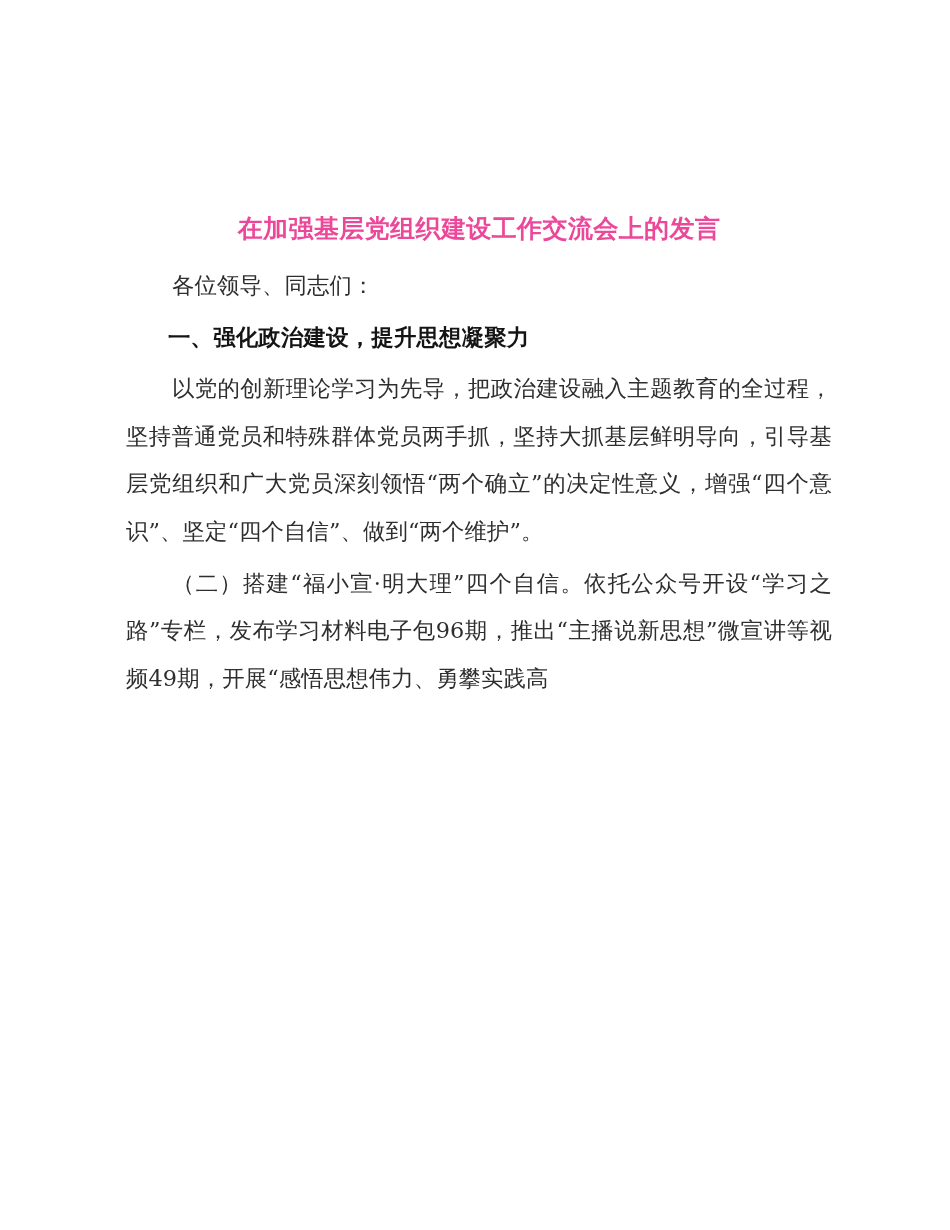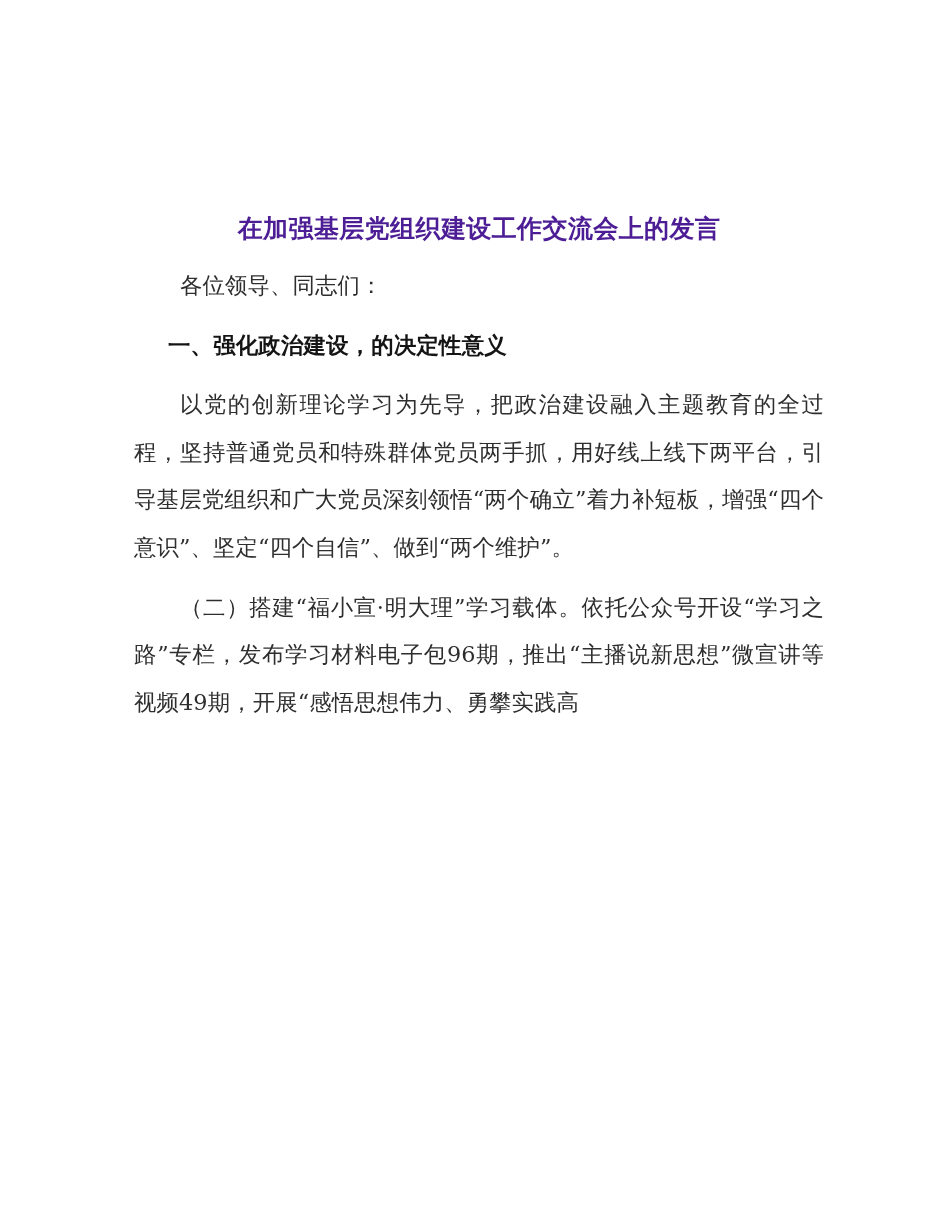--- a/index.html
+++ b/index.html
@@ -35,7 +35,7 @@
     font-size: 25px;
     line-height: 34px;
     text-align: center;
-    color: #4c1d95;
+    color: #ec4899;
     letter-spacing: 0.4px;
     margin: 0 0 16px 0;
     white-space: nowrap;

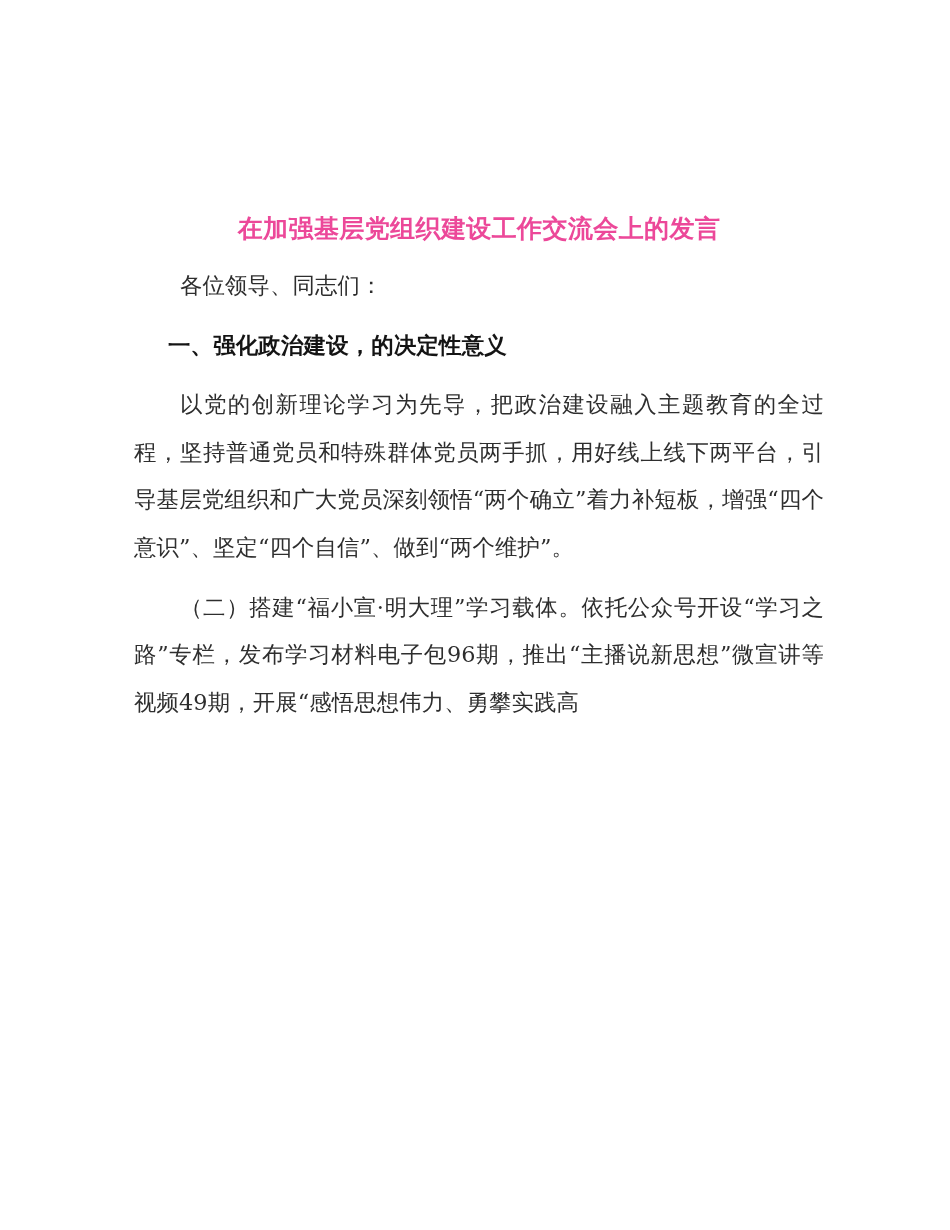--- a/index.html
+++ b/index.html
@@ -49,7 +49,7 @@
     text-align: justify;
     text-justify: inter-character;
     text-align-last: left;
-    margin: 12px;
+    margin: 4px;
     letter-spacing: 0.1px;
     font-weight: 400;
   }

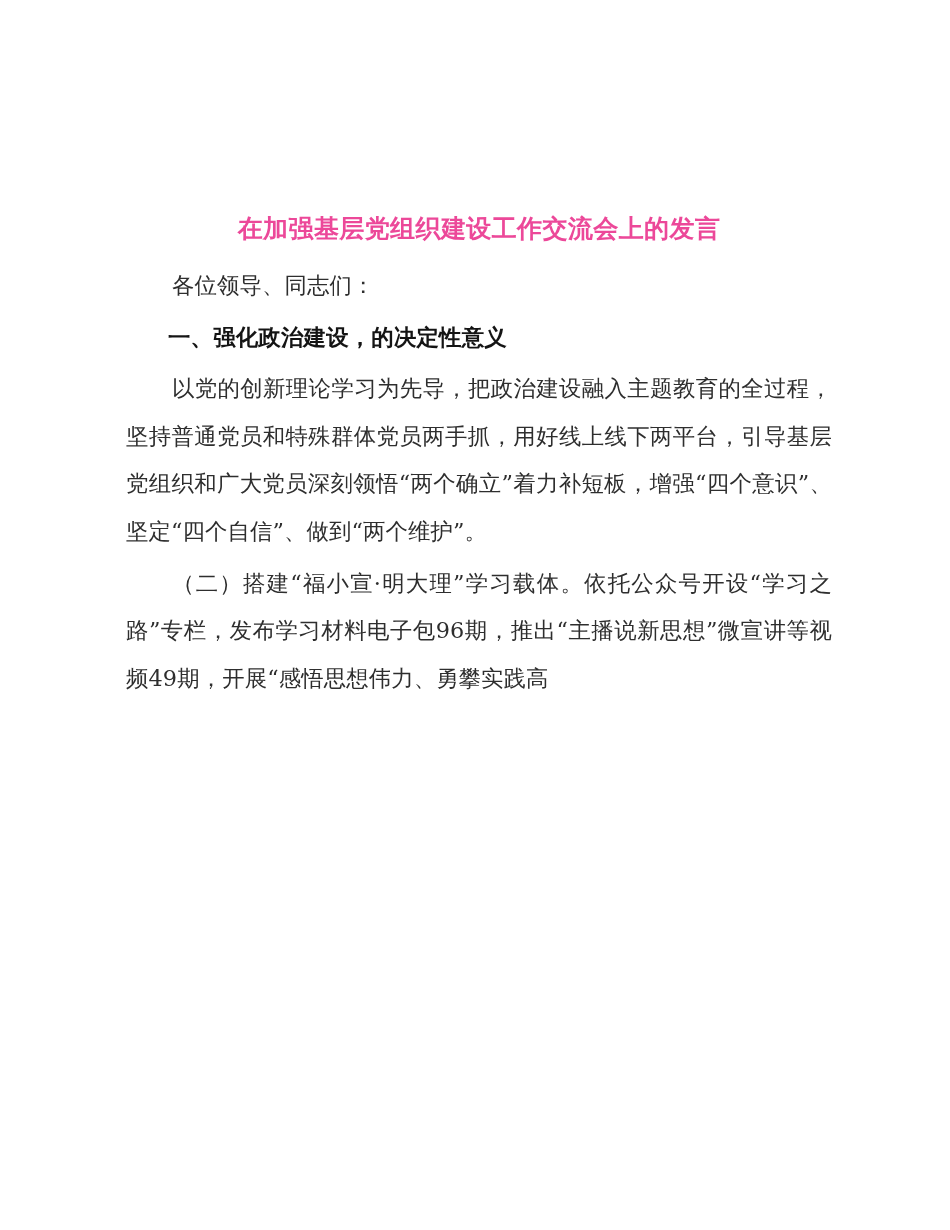--- a/index.html
+++ b/index.html
@@ -86,7 +86,7 @@
     <p class="para indent">各位领导、同志们：</p>
 
 
-    <h2 class="section-heading">一、强化政治建设，的决定性意义</h2>
+    <h2 class="section-heading">一、强化政治建设，提升思想凝聚力</h2>
 
     <p class="para indent">以党的创新理论学习为先导，把政治建设融入主题教育的全过程，坚持普通党员和特殊群体党员两手抓，用好线上线下两平台，引导基层党组织和广大党员深刻领悟“两个确立”着力补短板，增强“四个意识”、坚定“四个自信”、做到“两个维护”。</p>
 

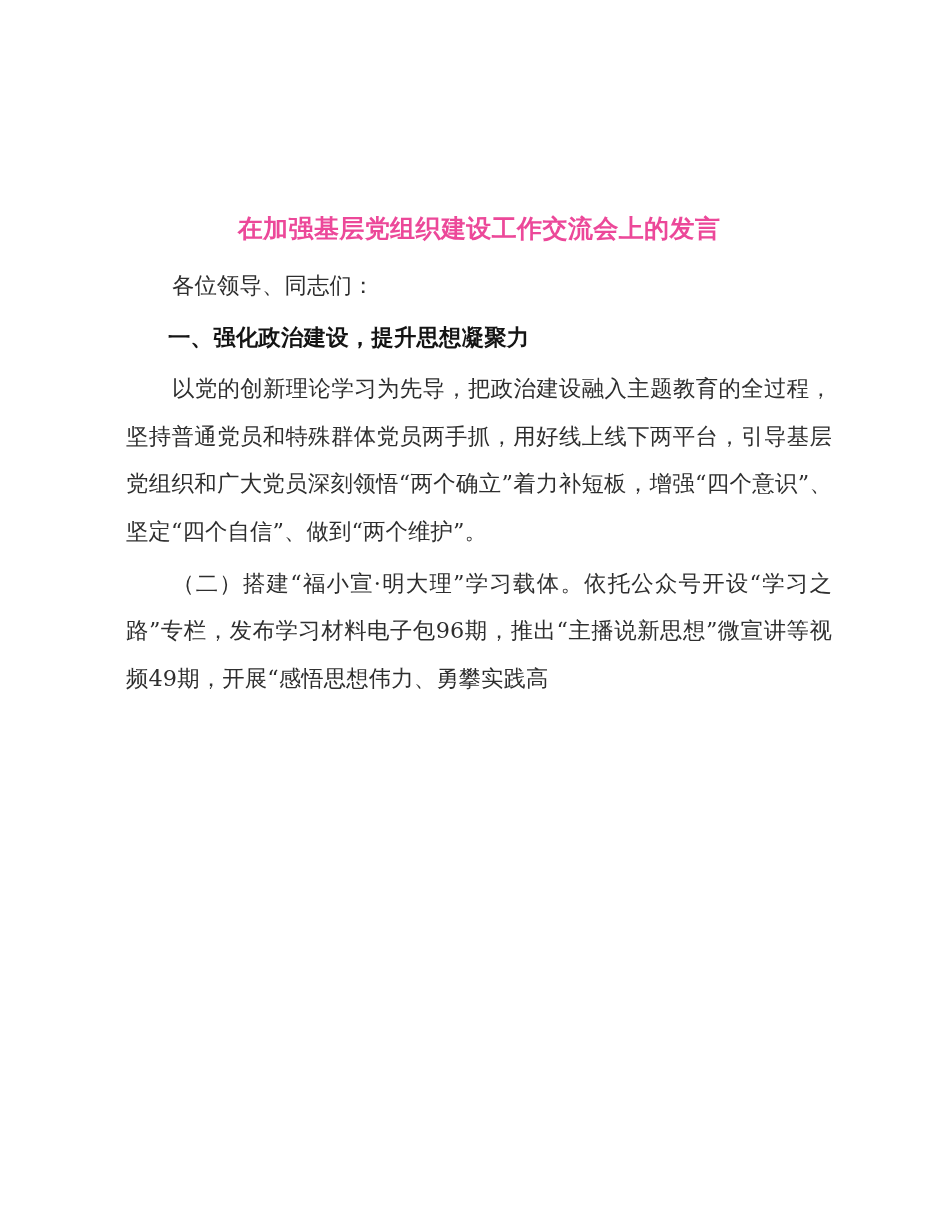--- a/index.html
+++ b/index.html
@@ -88,7 +88,7 @@
 
     <h2 class="section-heading">一、强化政治建设，提升思想凝聚力</h2>
 
-    <p class="para indent">以党的创新理论学习为先导，把政治建设融入主题教育的全过程，坚持普通党员和特殊群体党员两手抓，用好线上线下两平台，引导基层党组织和广大党员深刻领悟“两个确立”着力补短板，增强“四个意识”、坚定“四个自信”、做到“两个维护”。</p>
+    <p class="para indent">以党的创新理论学习为先导，把政治建设融入主题教育的全过程，坚持普通党员和特殊群体党员两手抓，坚持大抓基层鲜明导向，引导基层党组织和广大党员深刻领悟“两个确立”的决定性意义，增强“四个意识”、坚定“四个自信”、做到“两个维护”。</p>
 
 
     <p class="para indent clip-tail">（二）搭建“福小宣·明大理”学习载体。依托公众号开设“学习之路”专栏，发布学习材料电子包96期，推出“主播说新思想”微宣讲等视频49期，开展“感悟思想伟力、勇攀实践高</p>

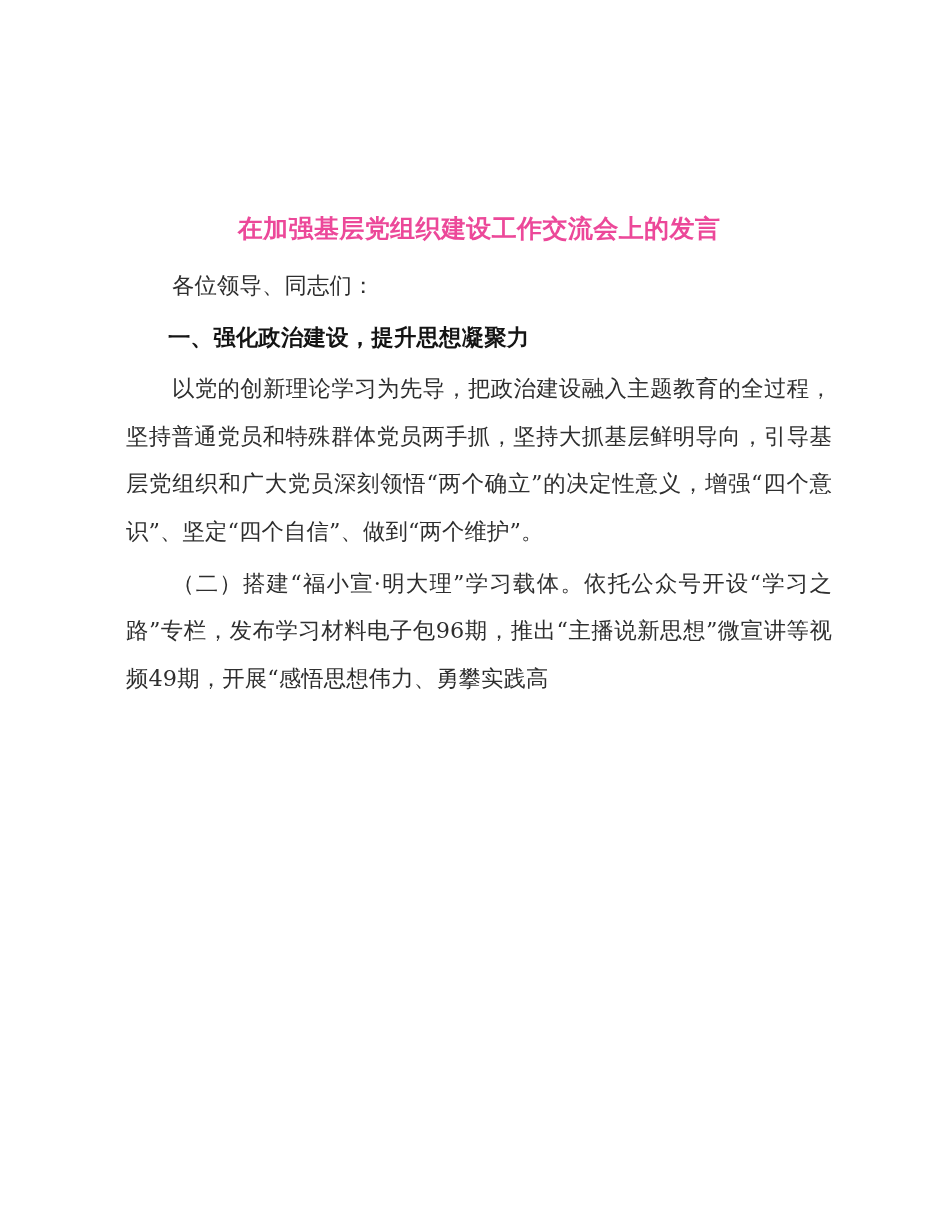--- a/index.html
+++ b/index.html
@@ -91,7 +91,7 @@
     <p class="para indent">以党的创新理论学习为先导，把政治建设融入主题教育的全过程，坚持普通党员和特殊群体党员两手抓，坚持大抓基层鲜明导向，引导基层党组织和广大党员深刻领悟“两个确立”的决定性意义，增强“四个意识”、坚定“四个自信”、做到“两个维护”。</p>
 
 
-    <p class="para indent clip-tail">（二）搭建“福小宣·明大理”学习载体。依托公众号开设“学习之路”专栏，发布学习材料电子包96期，推出“主播说新思想”微宣讲等视频49期，开展“感悟思想伟力、勇攀实践高</p>
+    <p class="para indent clip-tail">（二）搭建“福小宣·明大理”四个自信。依托公众号开设“学习之路”专栏，发布学习材料电子包96期，推出“主播说新思想”微宣讲等视频49期，开展“感悟思想伟力、勇攀实践高</p>
 
   </div>
 </div>

